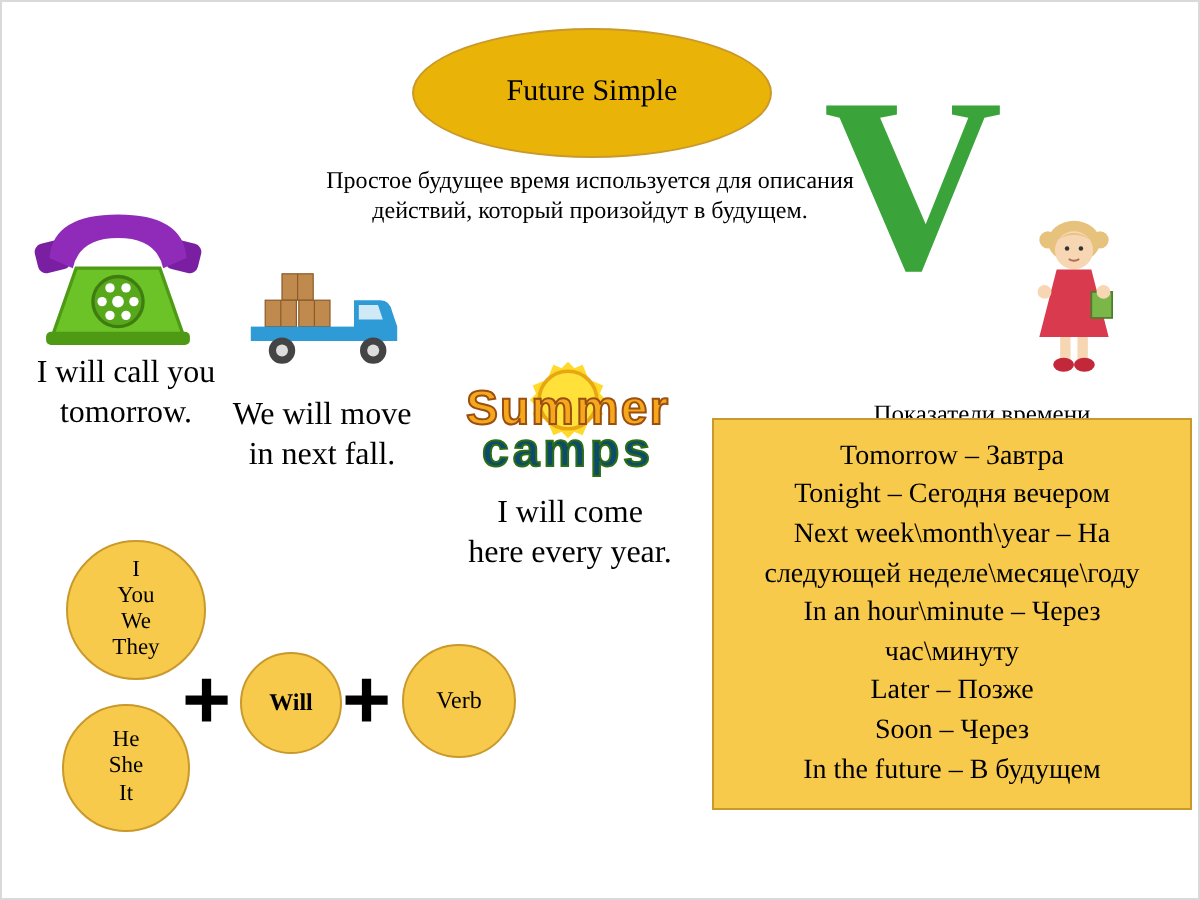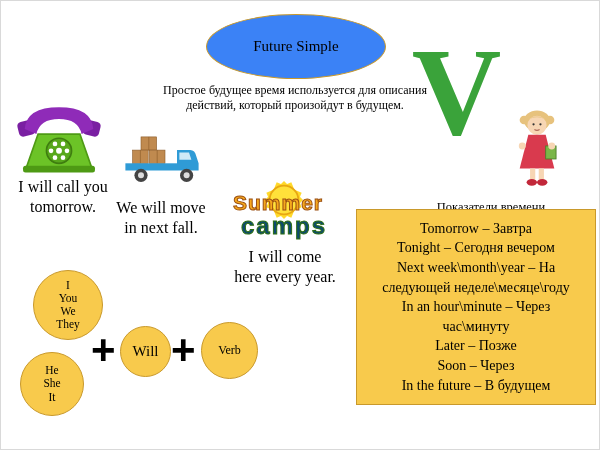--- a/index.html
+++ b/index.html
@@ -12,7 +12,7 @@
   
   .title-ellipse{
     left:205px;top:13px;width:178px;height:63px;border-radius:50%;
-    background:#3b82f6;border:1px solid #c9992b;
+    background:#eab308;border:1px solid #c9992b;
     display:flex;align-items:center;justify-content:center;
     font-size:15px;
   }

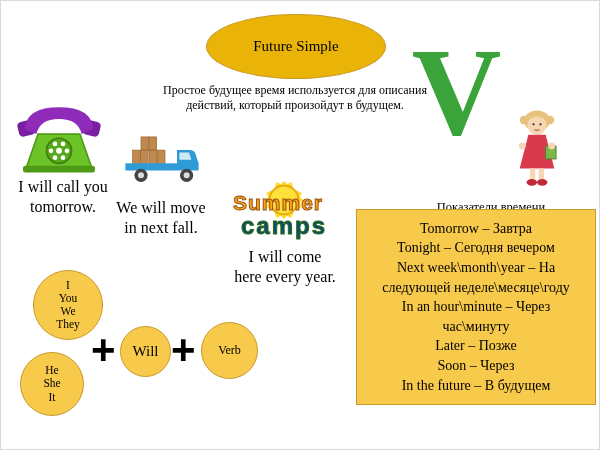--- a/index.html
+++ b/index.html
@@ -32,7 +32,7 @@
   .logo-summer{
     position:absolute;left:0;top:14px;width:100%;
     font-family:"Liberation Sans","DejaVu Sans",sans-serif;font-weight:bold;
-    font-size:21px;color:#f6a81c;-webkit-text-stroke:1px #9a4f12;
+    font-size:24px;color:#f6a81c;-webkit-text-stroke:1px #9a4f12;
     letter-spacing:1px;
   }
   .logo-camps{

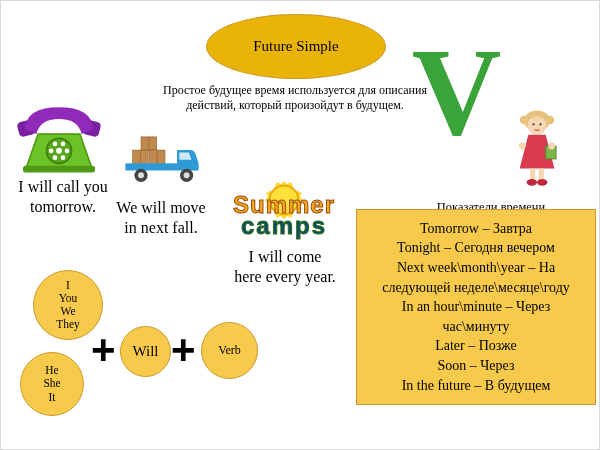--- a/index.html
+++ b/index.html
@@ -69,7 +69,7 @@
   }
   .c-subj1{left:32px;top:269px;width:68px;height:68px;font-size:11.5px;line-height:1.15;}
   .c-subj2{left:19px;top:351px;width:62px;height:62px;font-size:11.5px;line-height:1.15;}
-  .c-will{left:119px;top:325px;width:49px;height:49px;font-size:15px;}
+  .c-will{left:119px;top:325px;width:49px;height:49px;font-size:12px;font-weight:bold;}
   .c-verb{left:200px;top:321px;width:55px;height:55px;font-size:12px;}
   .plus{
     font-family:"Liberation Sans","DejaVu Sans",sans-serif;

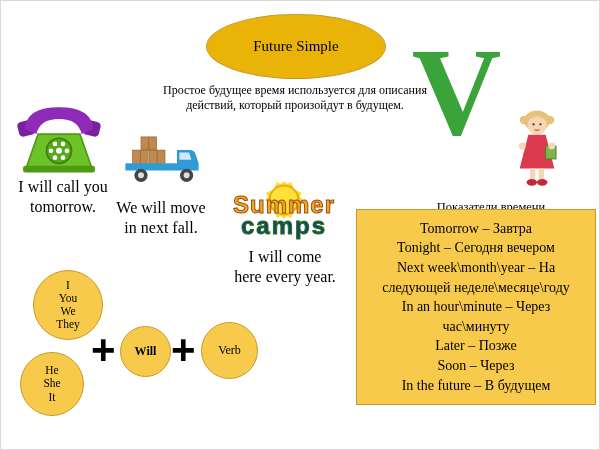--- a/index.html
+++ b/index.html
@@ -68,7 +68,7 @@
     text-align:center;white-space:pre-line;
   }
   .c-subj1{left:32px;top:269px;width:68px;height:68px;font-size:11.5px;line-height:1.15;}
-  .c-subj2{left:19px;top:351px;width:62px;height:62px;font-size:11.5px;line-height:1.15;}
+  .c-subj2{left:30px;top:351px;width:62px;height:62px;font-size:11.5px;line-height:1.15;}
   .c-will{left:119px;top:325px;width:49px;height:49px;font-size:12px;font-weight:bold;}
   .c-verb{left:200px;top:321px;width:55px;height:55px;font-size:12px;}
   .plus{

